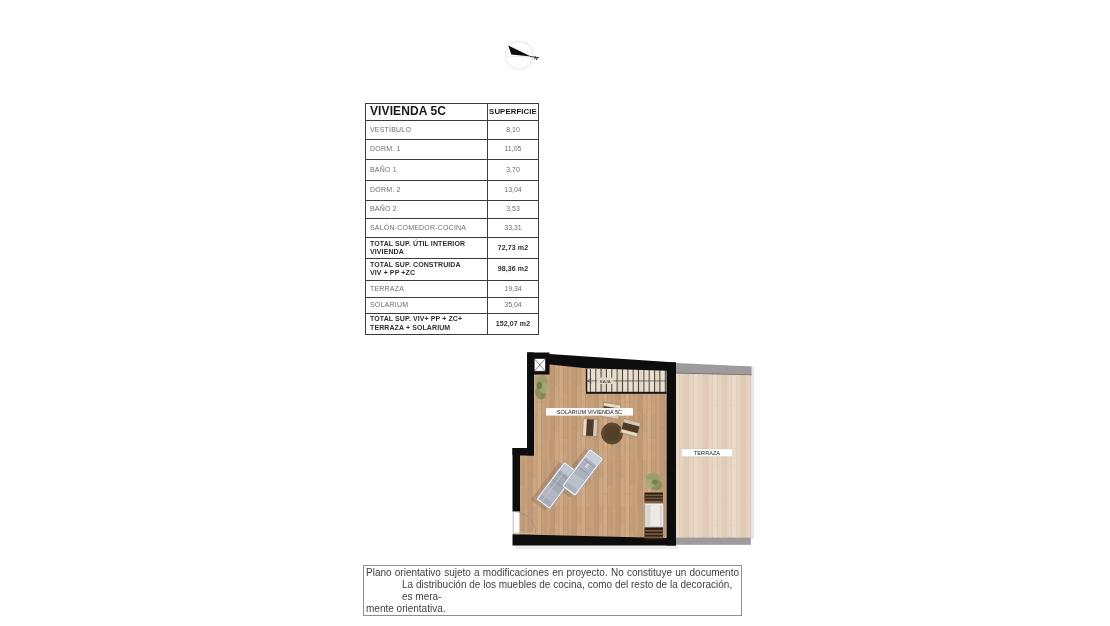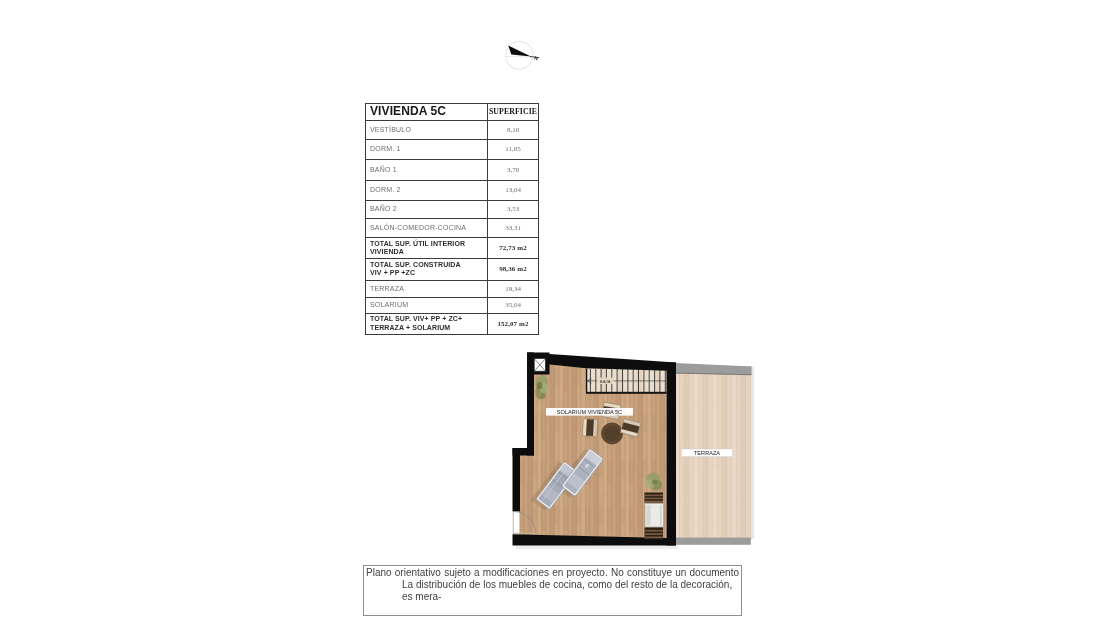--- a/index.html
+++ b/index.html
@@ -9,7 +9,7 @@
   table.surf{border-collapse:collapse;table-layout:fixed;font-size:7px;line-height:8.4px;}
   table.surf td{border:1px solid #3c3c3c;padding:0;vertical-align:middle;font-size:7px;line-height:8.4px;}
   table.surf td.c1{padding-left:4px;width:117px;}
-  table.surf td.c2{width:50px;text-align:center;font-family:Liberation Serif, serif;}
+  table.surf td.c2{width:50px;text-align:center;}
   .lbl{font-size:7px;color:#6e6e6e;letter-spacing:0.2px;}
   .num{font-size:7px;color:#6e6e6e;}
   .b{font-weight:bold;color:#2e2e2e;font-size:7px;line-height:8.4px;letter-spacing:0.1px;}

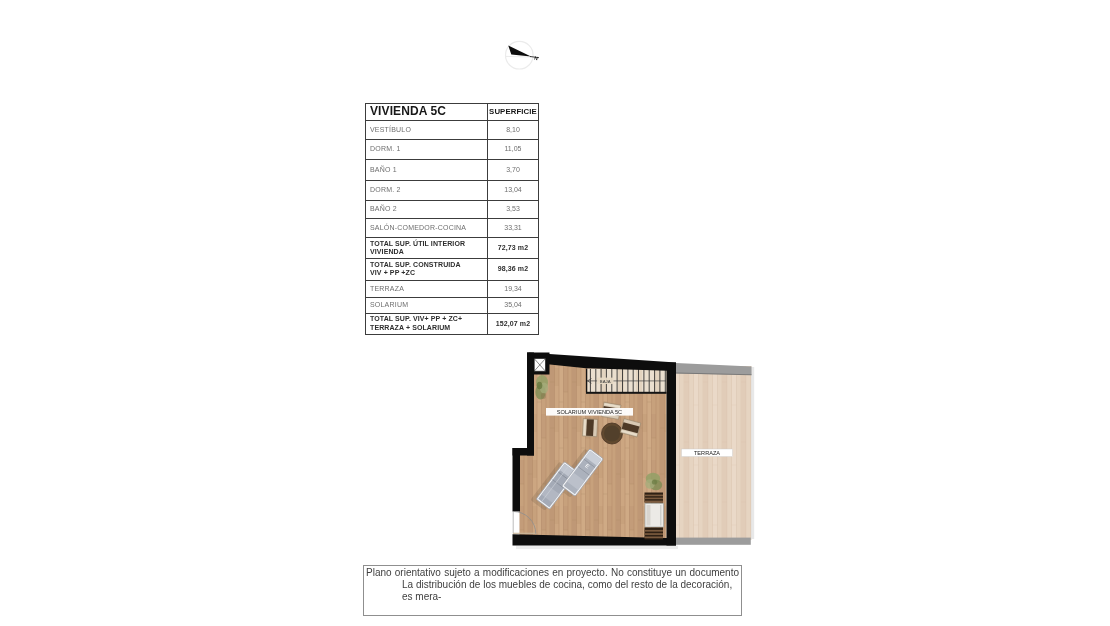--- a/index.html
+++ b/index.html
@@ -290,6 +290,7 @@
 <div class="abs" style="left:363px;top:565px;width:373px;height:47px;border:1px solid #8f8f8f;padding:1px 2px;font-size:10px;color:#3f3f3f;">
   <div style="text-align:justify;text-align-last:justify;line-height:11.9px;">Plano orientativo sujeto a modificaciones en proyecto. No constituye un documento</div>
   <div style="line-height:11.9px;margin-left:36px;">La distribución de los muebles de cocina, como del resto de la decoración, es mera-</div>
+  <div style="line-height:11.9px;">mente orientativa.</div>
 </div>
 
 </body></html>

